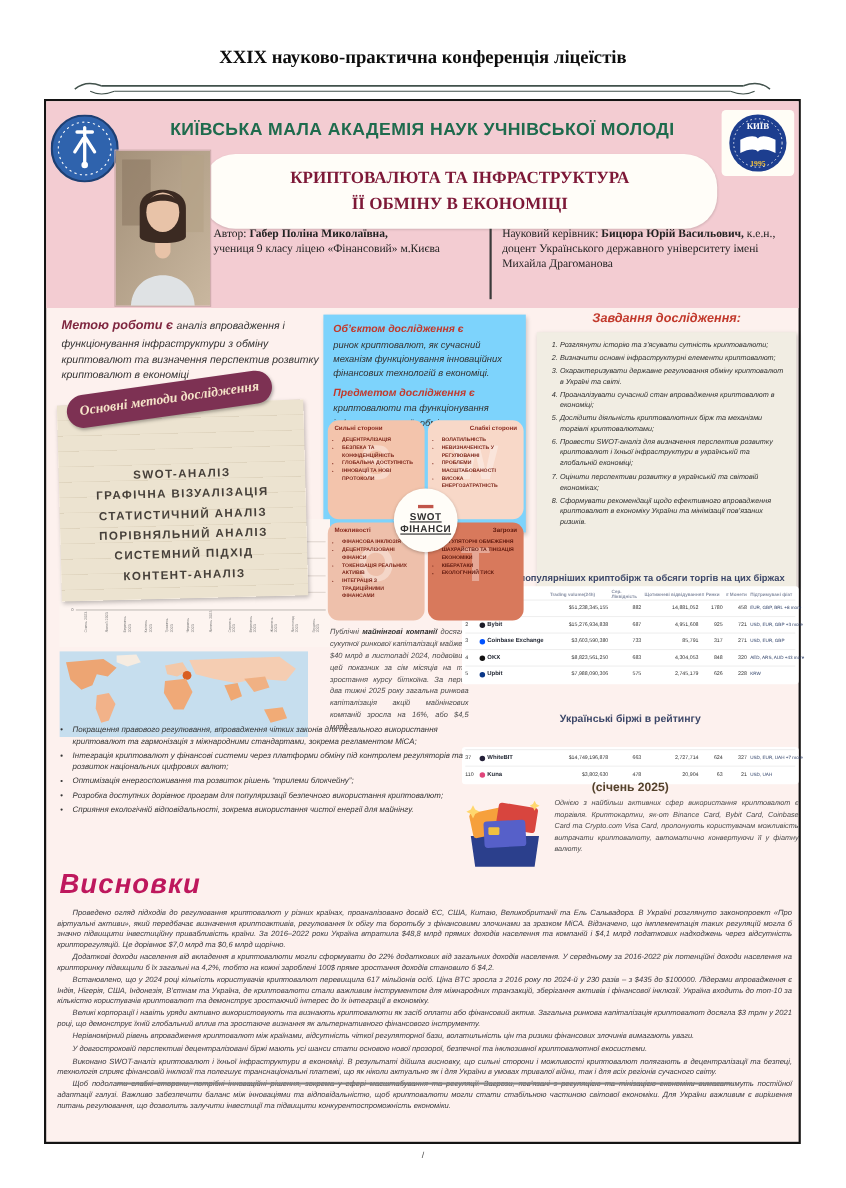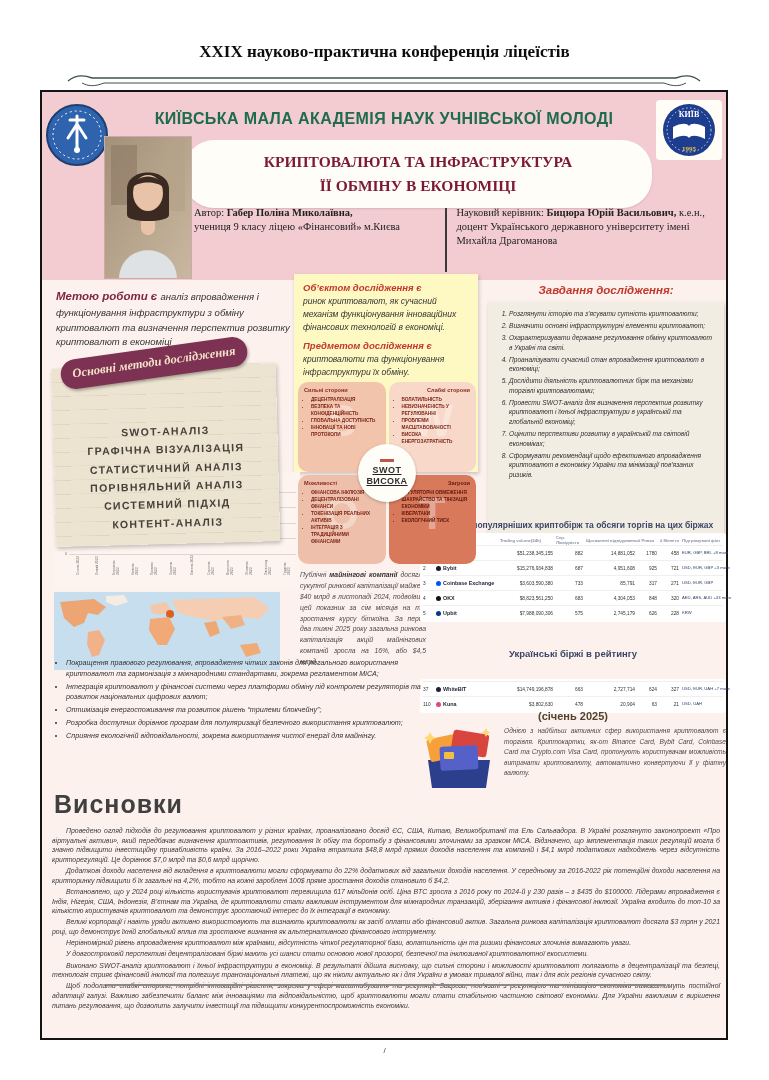--- a/index.html
+++ b/index.html
@@ -41,7 +41,7 @@
         display:flex;flex-direction:column;justify-content:flex-end;padding:6px 6px 12px 6px;box-sizing:border-box;}
   .methods-paper div{font-size:10.5px;letter-spacing:1.3px;color:#46403a;font-weight:600;
         text-align:center;line-height:1.75;}
-  .object-paper{position:absolute;top:182px;left:252px;width:184px;height:198px;background:#fef9c3;
+  .object-paper{position:absolute;top:194px;left:252px;width:184px;height:198px;background:#7dd3fc;
         box-shadow:1px 2px 4px rgba(0,0,0,.2);padding:8px 9px;box-sizing:border-box;}
   .sec-lead{font-weight:bold;font-size:9.5px;color:#c2392c;margin-bottom:2px;font-style:italic;}
   .sec-text{font-style:italic;font-size:8.5px;color:#333;line-height:1.5;margin-bottom:7px;}

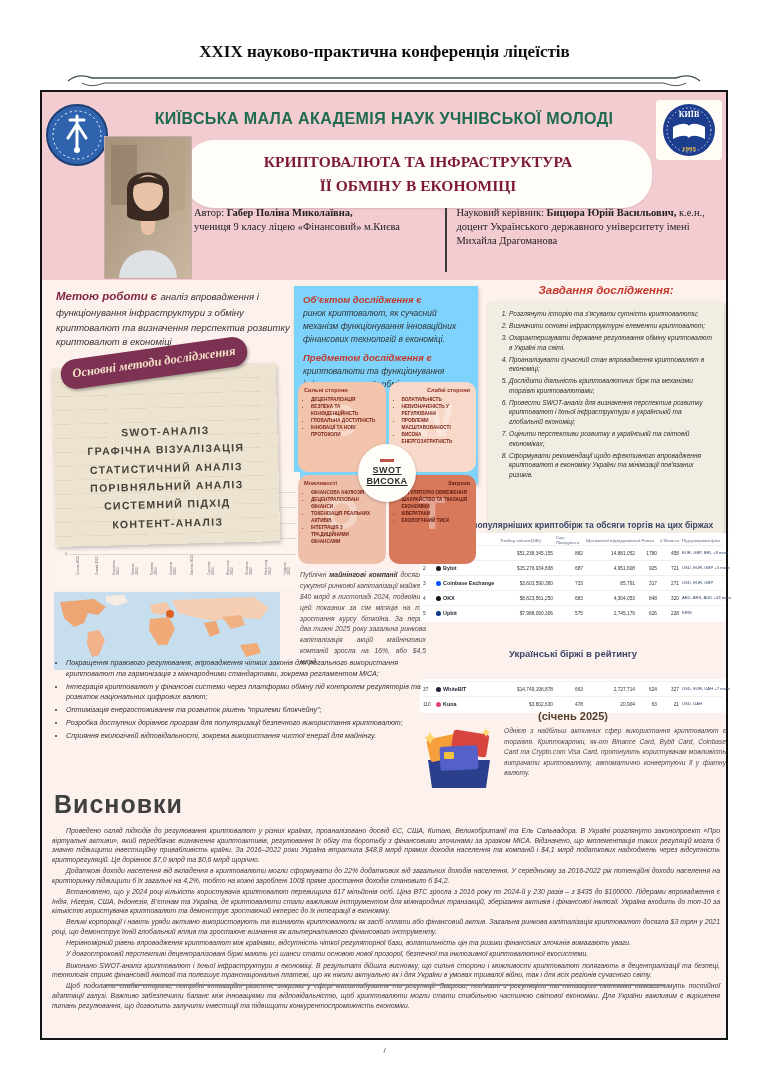--- a/index.html
+++ b/index.html
@@ -259,7 +259,7 @@
       <div class="swot-center">
         <div class="dash"></div>
         <div class="t">SWOT</div>
-        <div class="t">ВИСОКА</div>
+        <div class="t">ФІНАНСИ</div>
       </div>
     </div>
 

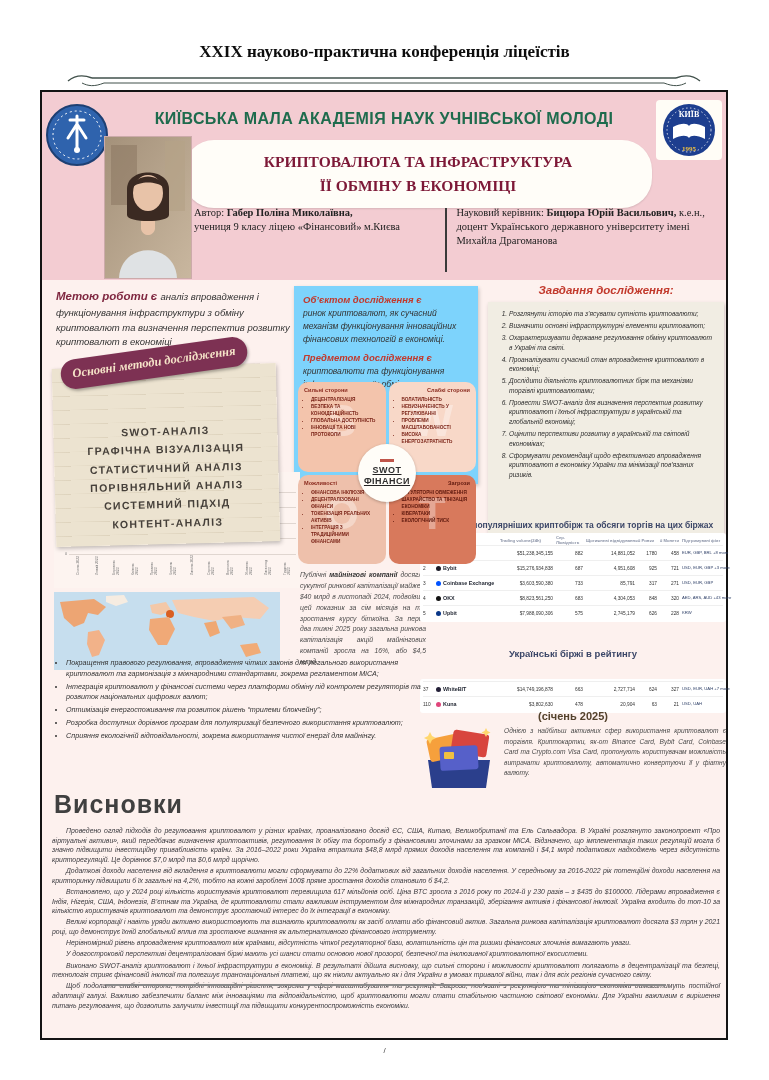--- a/index.html
+++ b/index.html
@@ -111,8 +111,8 @@
   .prop-title{font-weight:bold;font-style:italic;font-size:13px;color:#bf3a2e;line-height:1.3;width:260px;margin-bottom:5px;}
   .proposals ul{margin:0;padding-left:12px;}
   .proposals li{font-style:italic;font-size:7.2px;color:#333;line-height:1.5;margin-bottom:2px;}
-  .concl-title{position:absolute;top:698px;left:12px;font-weight:bold;
-        font-size:25px;color:#404040;letter-spacing:1px;}
+  .concl-title{position:absolute;top:698px;left:12px;font-weight:bold;font-style:italic;
+        font-size:25px;color:#be185d;letter-spacing:1px;}
   .concl{position:absolute;top:734px;left:10px;width:668px;}
   .concl p{margin:0 0 1.5px 0;font-style:italic;font-size:6.9px;color:#38383d;line-height:1.4;
         text-align:justify;text-indent:14px;}

